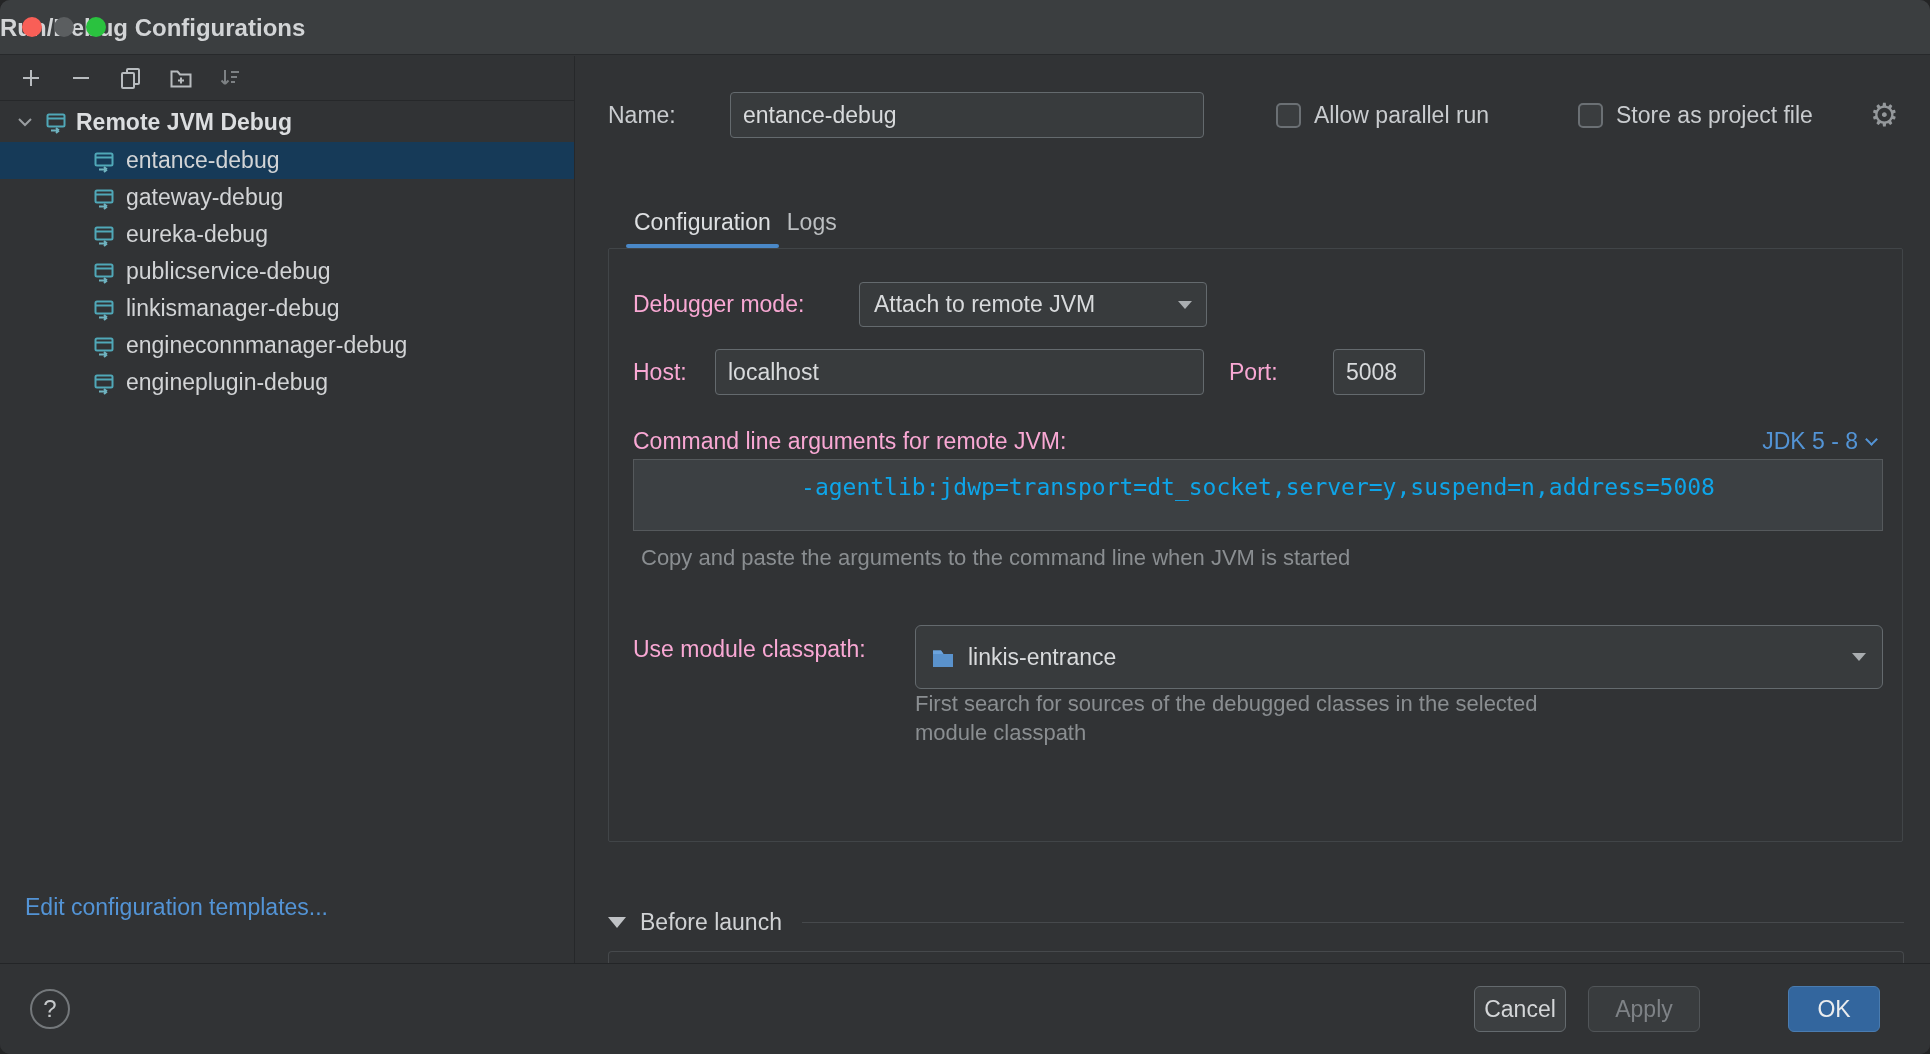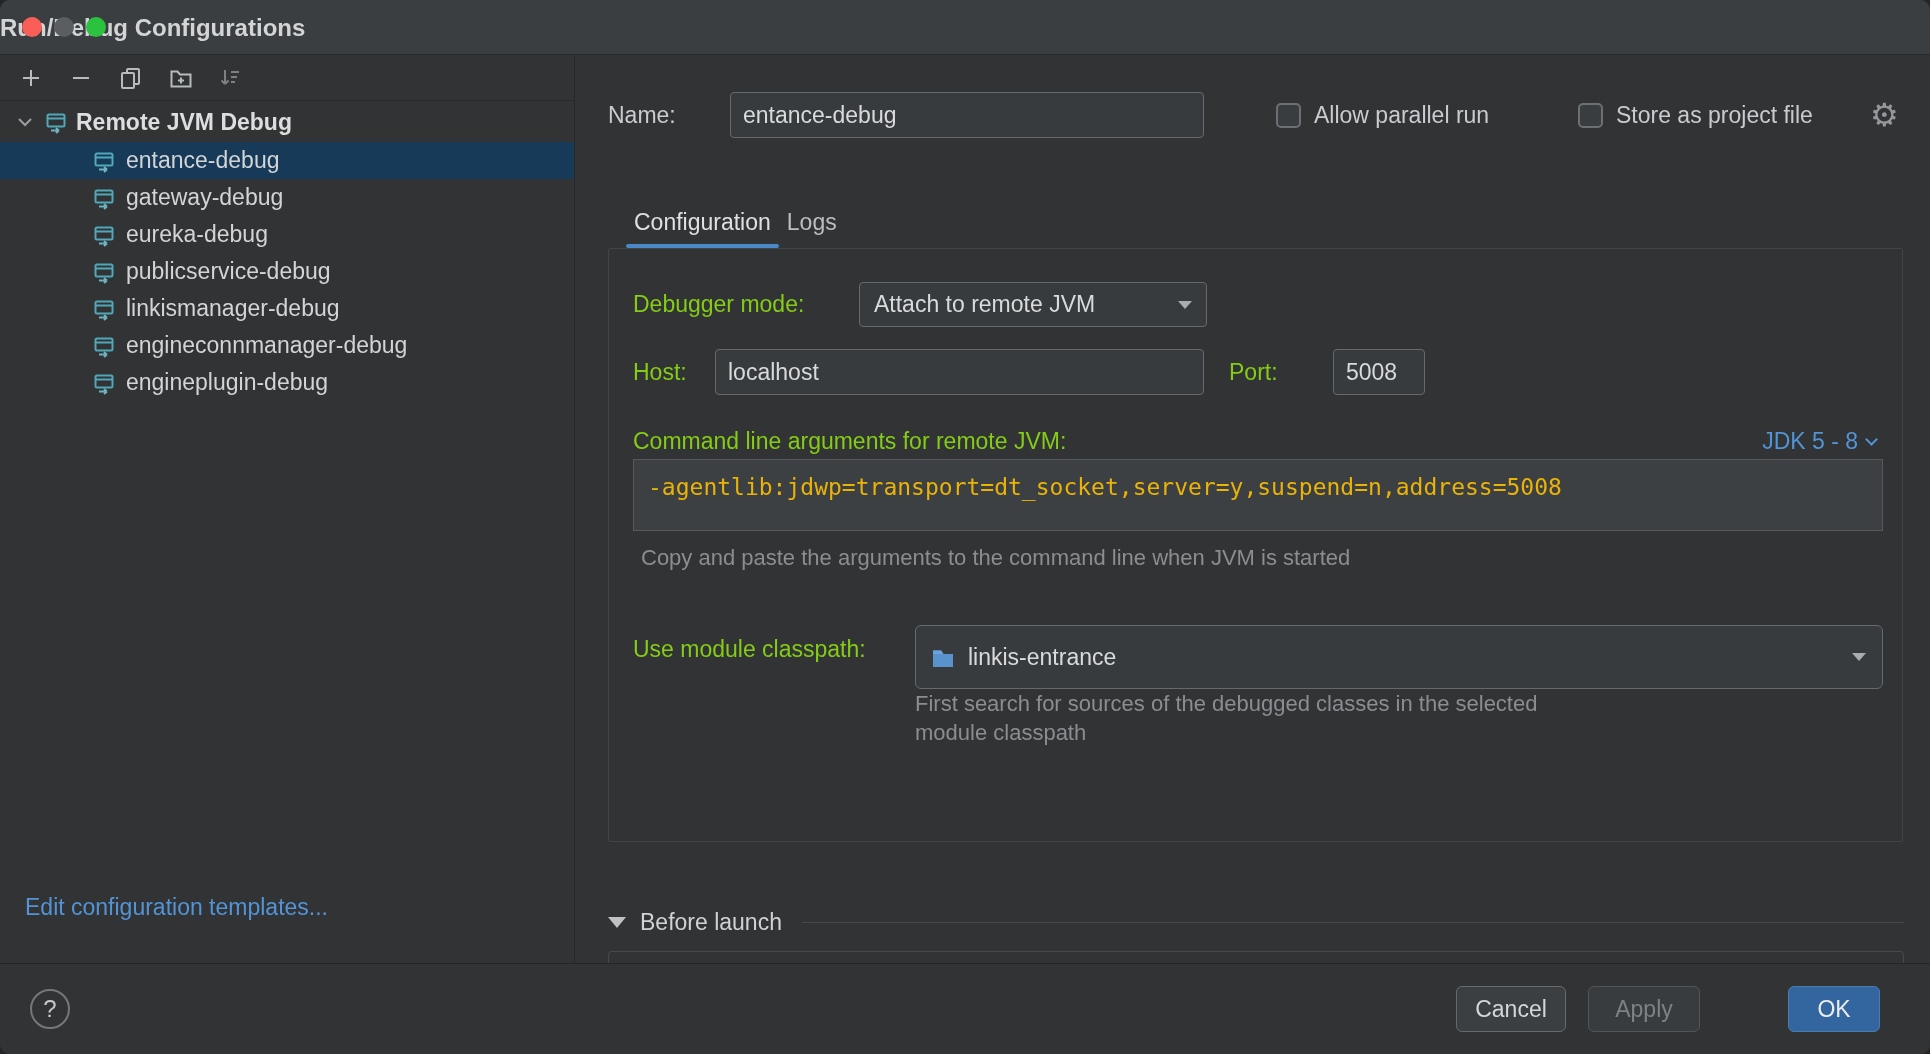--- a/index.html
+++ b/index.html
@@ -44,7 +44,7 @@
   .tab .underline { position: absolute; left: 0; right: 0; bottom: 0; height: 4px; background: #4a88c7; border-radius: 2px; }
 
   .content-box { position: absolute; left: 32px; top: 192px; width: 1295px; height: 594px; border: 1px solid #414548; border-radius: 2px; }
-  .cb-label { position: absolute; font-size: 23px; color: #84cc16; }
+  .cb-label { position: absolute; font-size: 23px; color: #f9a8d4; }
   .lbl-debugger { left: 24px; top: 33px; height: 45px; line-height: 45px; }
   .combo { position: absolute; display: flex; align-items: center; background: #383b3d; border: 1px solid #646a6e; border-radius: 4px; cursor: pointer; }
   .combo .val { font-size: 23px; color: #d8dadc; }

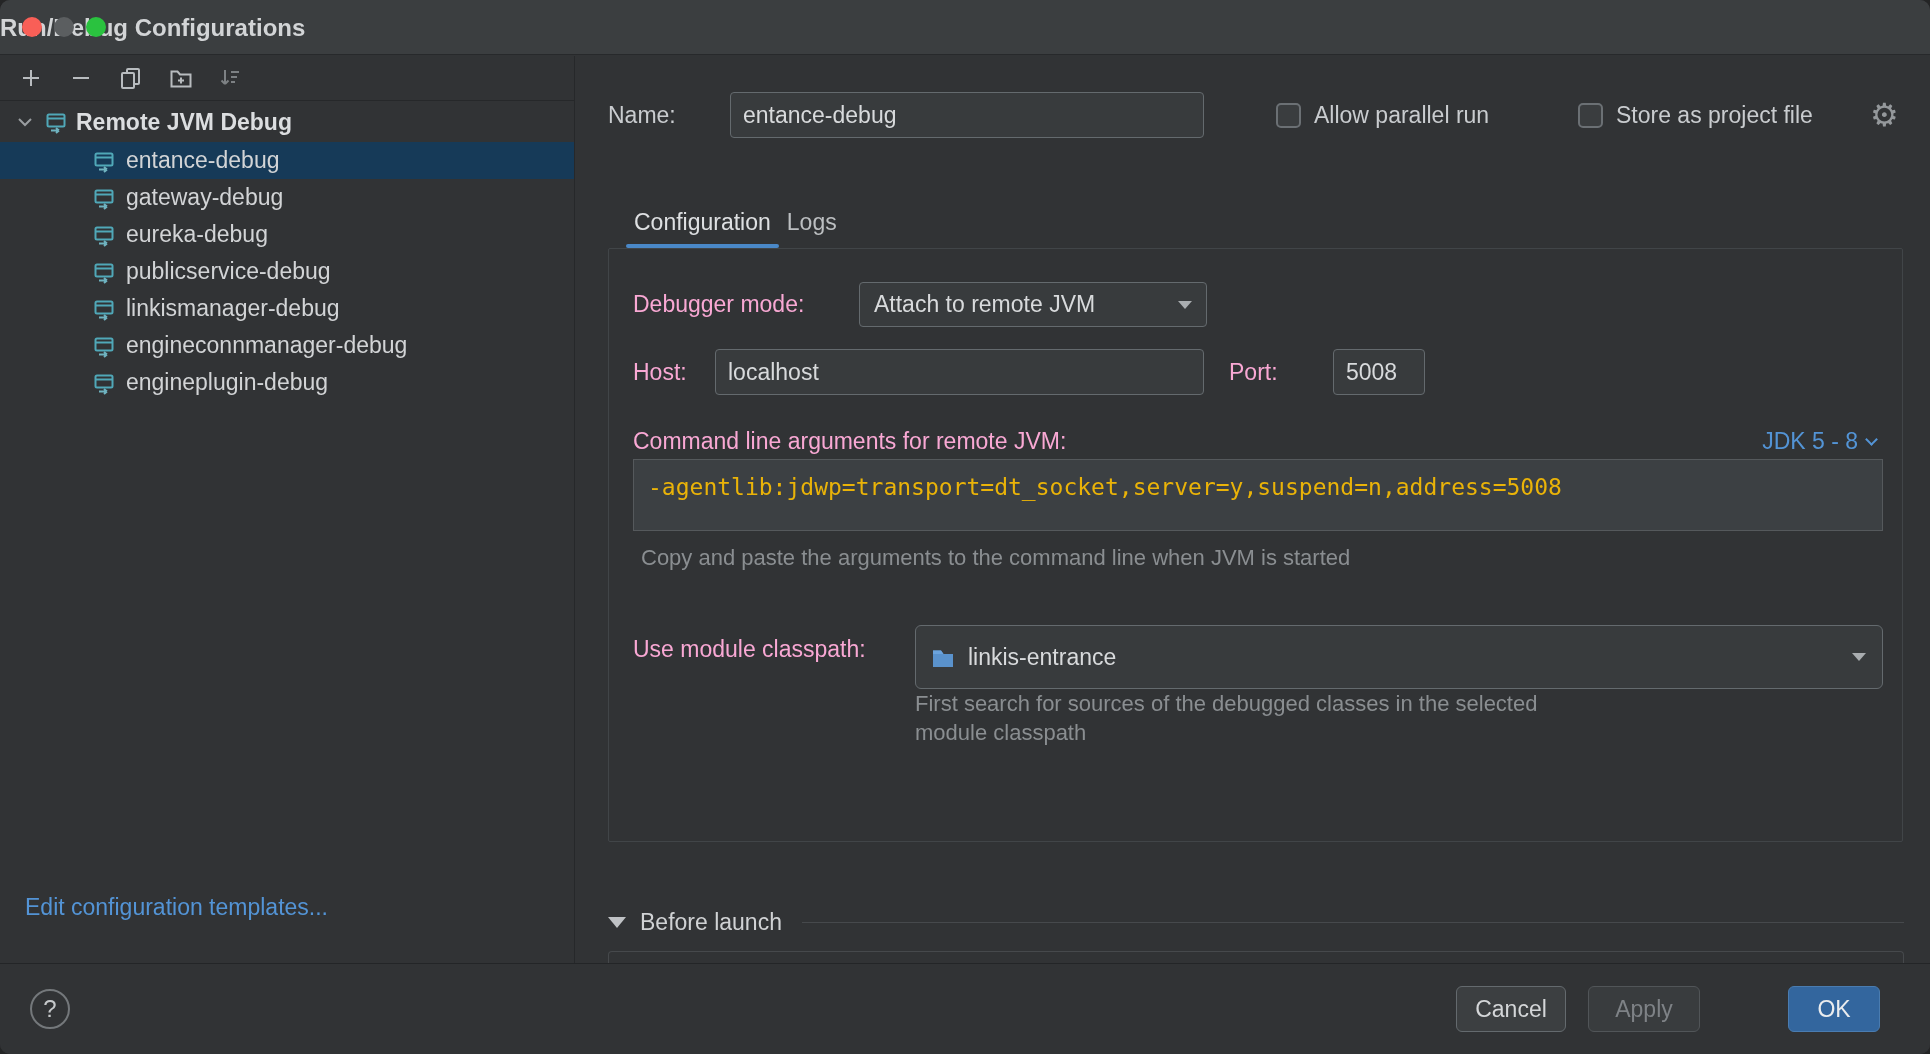--- a/index.html
+++ b/index.html
@@ -61,7 +61,7 @@
   .jdk-select { position: absolute; right: 26px; top: 176px; height: 32px; display: flex; align-items: center; font-size: 23px; color: #5394d6; cursor: pointer; }
   .chev { display: inline-block; width: 9px; height: 9px; border-right: 2px solid #5394d6; border-bottom: 2px solid #5394d6; transform: rotate(45deg); margin-left: 9px; margin-top: -4px; }
   .cmd-box { position: absolute; left: 24px; top: 210px; width: 1250px; height: 72px; background: #3c4043; border: 1px solid #55595c; padding: 14px 14px; cursor: text; }
-  .cmd-text { font-family: "DejaVu Sans Mono", monospace; font-size: 23px; color: #eab308; white-space: nowrap; }
+  .cmd-text { font-family: "DejaVu Sans Mono", monospace; font-size: 23px; color: #0ea5e9; white-space: nowrap; text-align: center; }
   .hint { font-size: 22px; color: #8a8e91; }
   .cmd-hint { position: absolute; left: 32px; top: 296px; }
 

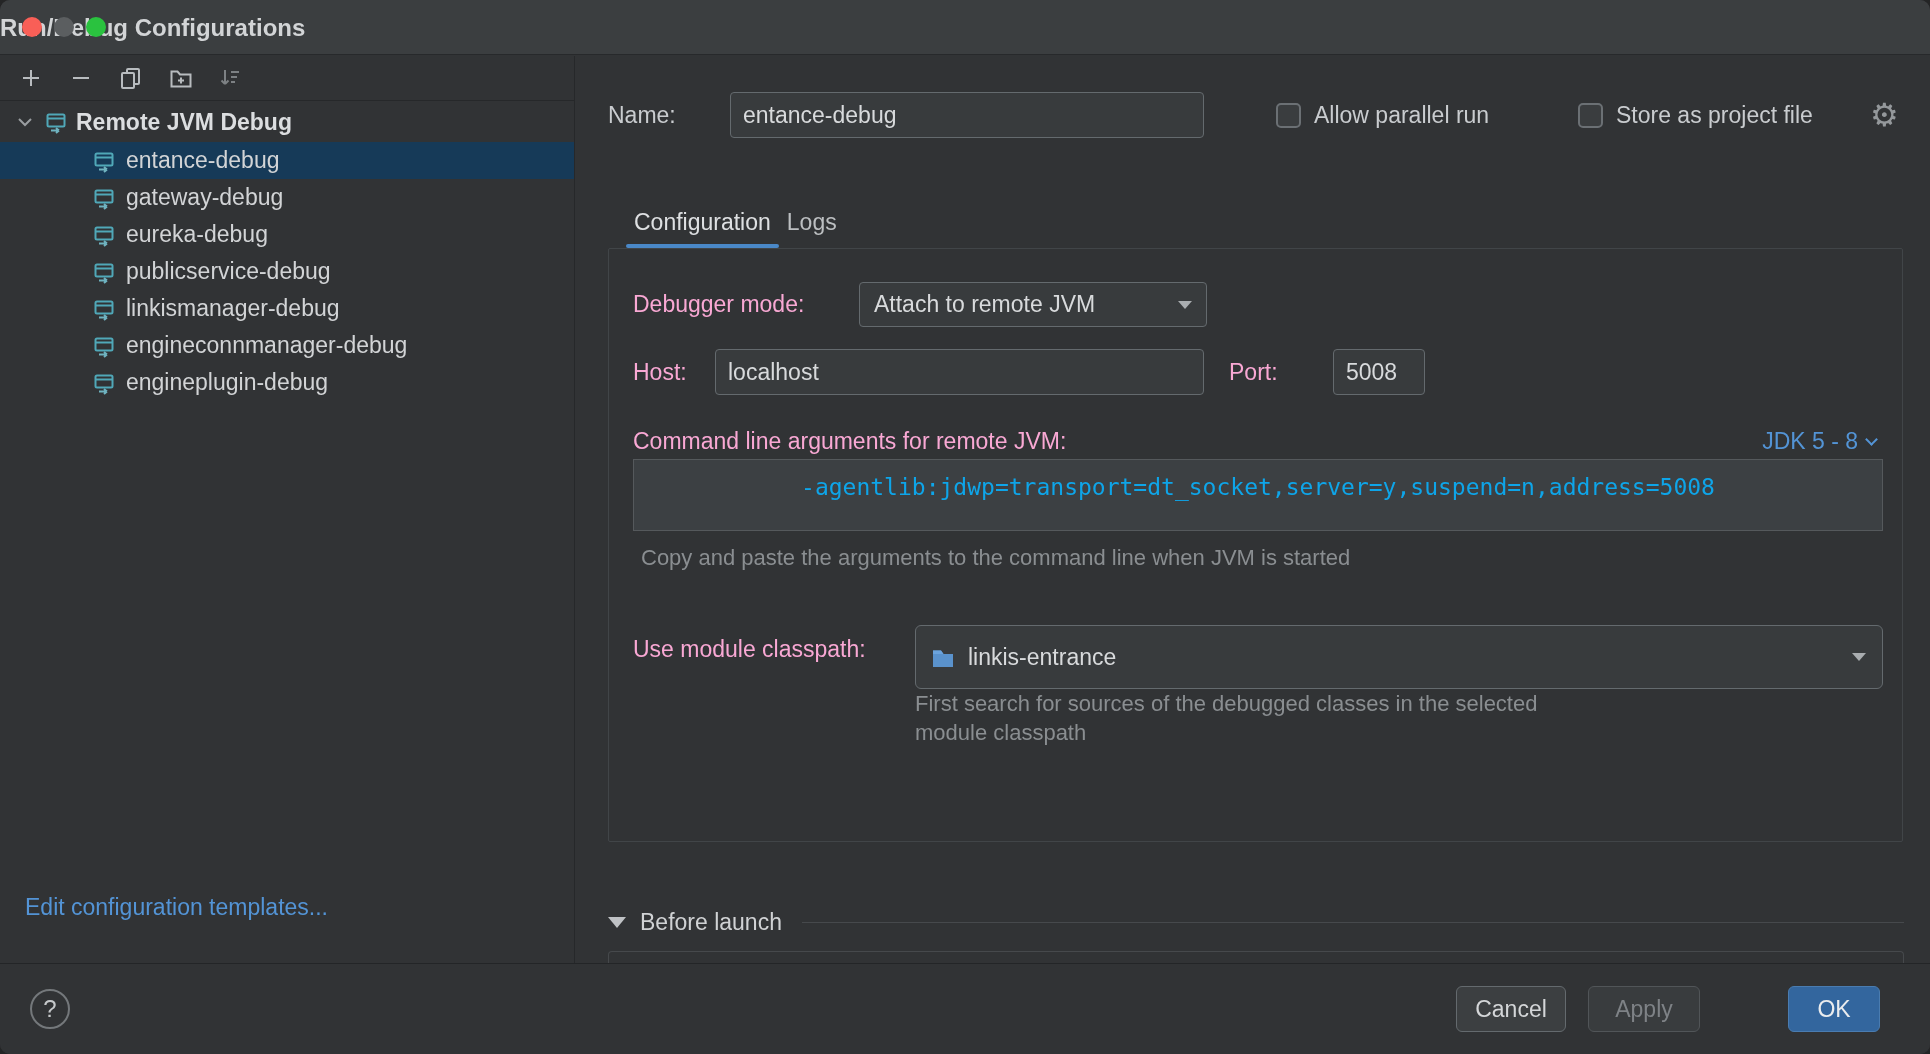--- a/index.html
+++ b/index.html
@@ -81,7 +81,7 @@
   .help { margin-left: 30px; width: 40px; height: 40px; border: 2px solid #74787b; border-radius: 50%; text-align: center; line-height: 36px; font-size: 24px; color: #c6c9cb; cursor: pointer; }
   .btns { margin-left: auto; display: flex; align-items: center; margin-right: 50px; }
   .btn { height: 46px; border-radius: 6px; font-size: 23px; display: flex; align-items: center; justify-content: center; cursor: pointer; font-family: "Liberation Sans", sans-serif; }
-  .btn.cancel { width: 110px; background: #3c3f41; border: 1px solid #646a6e; color: #d4d6d8; }
+  .btn.cancel { width: 92px; background: #3c3f41; border: 1px solid #646a6e; color: #d4d6d8; }
   .btn.apply { width: 112px; background: #393c3e; border: 1px solid #515558; color: #7e8286; margin-left: 22px; }
   .btn.ok { width: 92px; background: #33669e; border: 1px solid #4a7cb0; color: #eaecee; margin-left: 88px; }
 </style>

